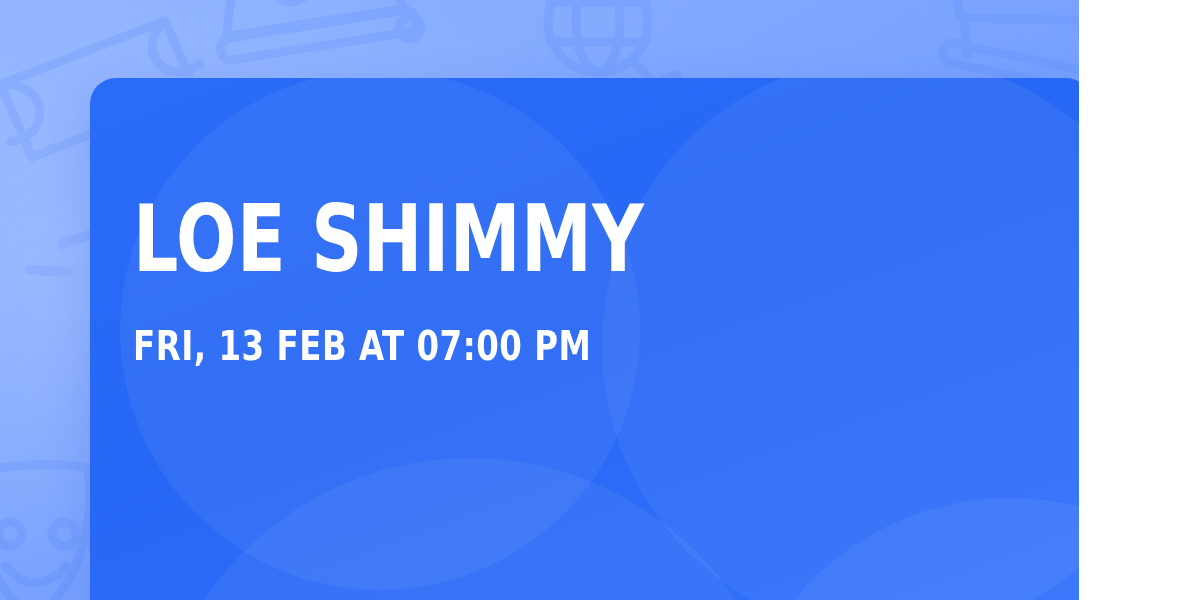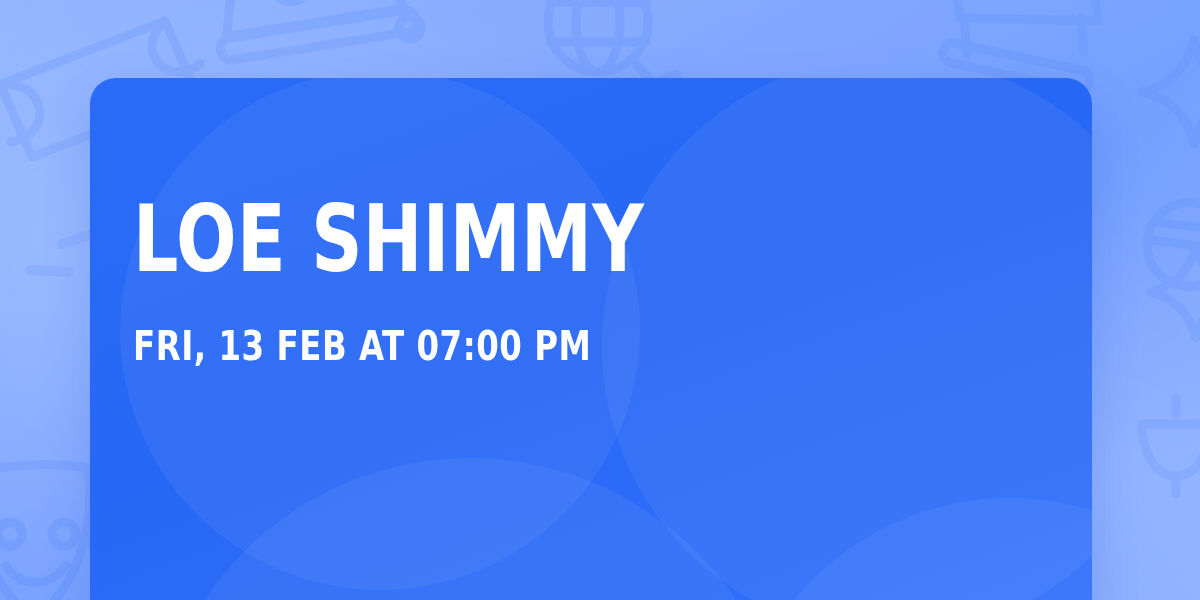--- a/index.html
+++ b/index.html
@@ -14,7 +14,7 @@
   
   #page {
     position:relative;
-    width:1200px; height:600px;
+    width:1079px; height:600px;
     overflow:hidden;
     background:linear-gradient(135deg,#8cb0ff 0%, #7ea6ff 38%, #6f9cff 70%, #8fb2ff 100%);
   }

